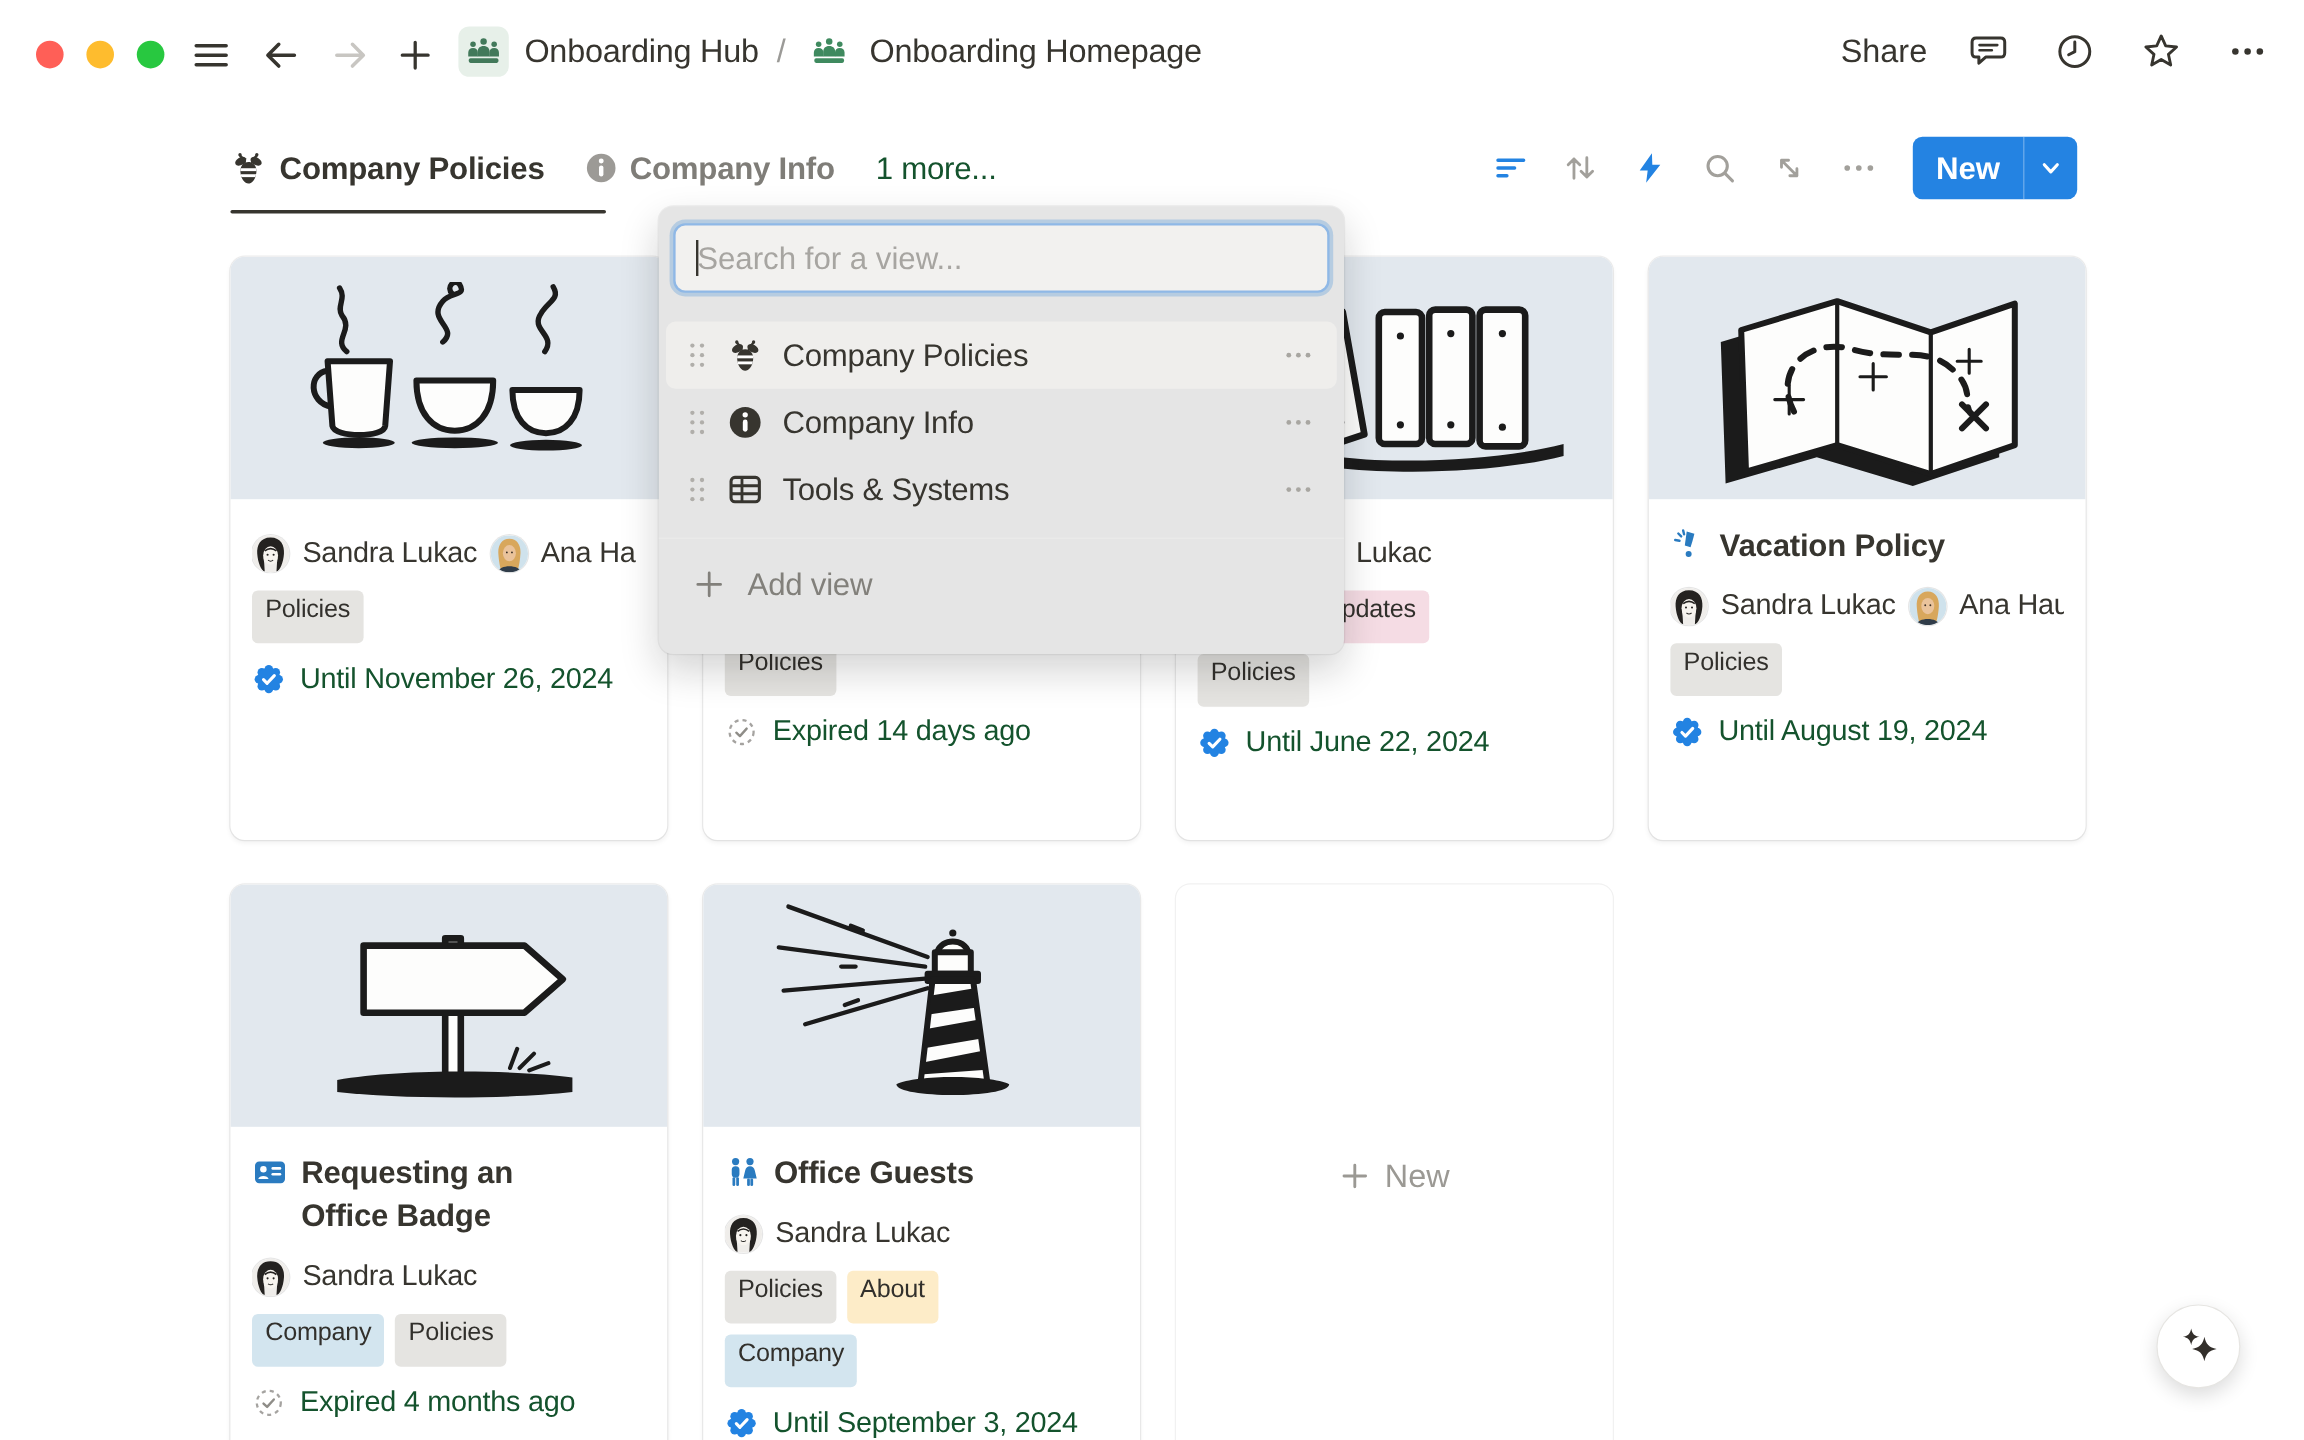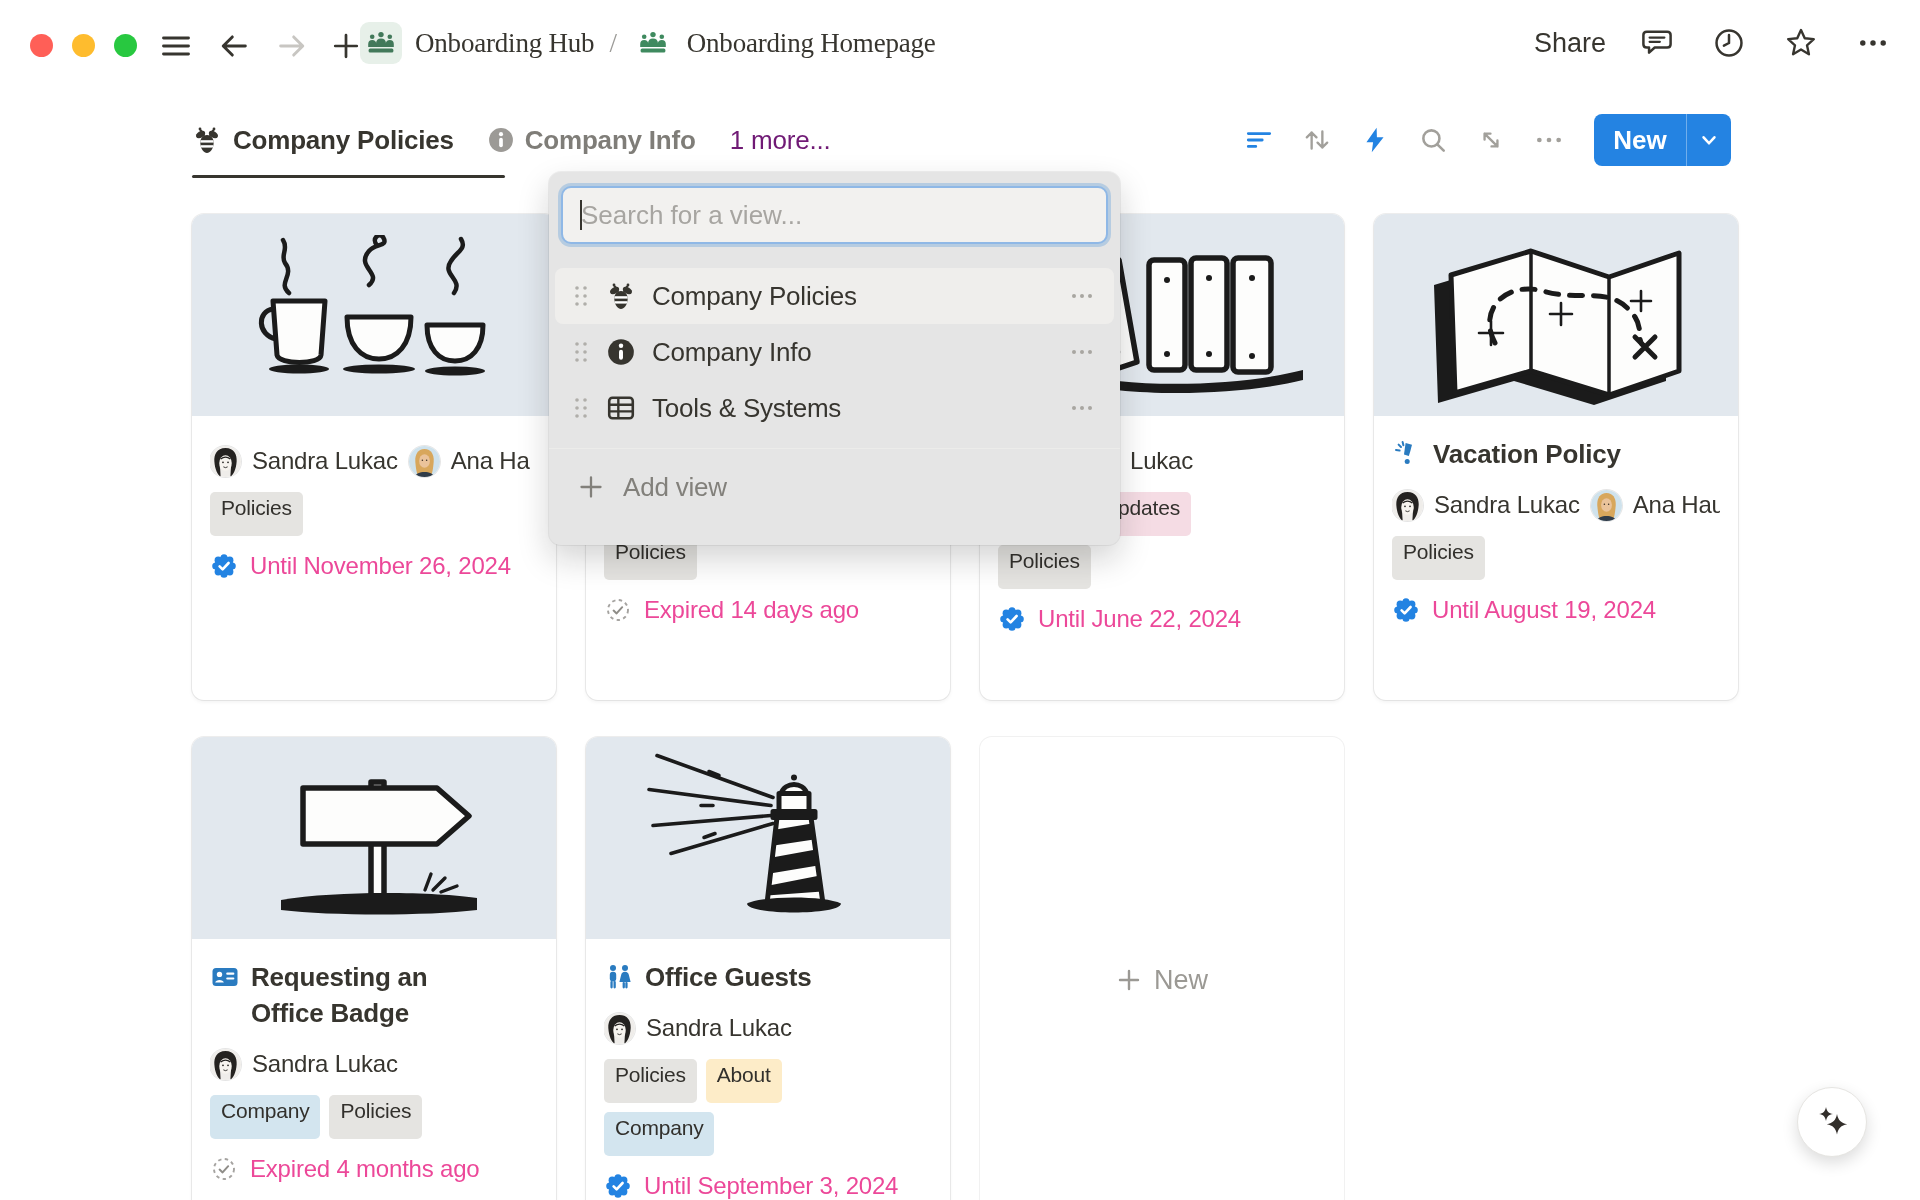--- a/index.html
+++ b/index.html
@@ -13,7 +13,7 @@
   .traffic span { width:23px; height:23px; border-radius:50%; display:block; }
   .tl-red{background:#ff5f57;} .tl-yellow{background:#febc2e;} .tl-green{background:#28c840;}
   .tb-btn { position:absolute; top:28px; width:36px; height:36px; display:flex; align-items:center; justify-content:center; background:none; border:none; cursor:pointer; }
-  .crumb { position:absolute; left:360px; top:22px; display:flex; align-items:center; gap:13px; font-size:27px;font-family:Liberation Serif, serif; }
+  .crumb { position:absolute; left:382px; top:22px; display:flex; align-items:center; gap:13px; font-size:27px; }
   .crumb-icon-bg { width:42px; height:42px; border-radius:9px; background:#e7f0e9; display:flex; align-items:center; justify-content:center; }
   .crumb-icon-plain { width:42px; height:42px; display:flex; align-items:center; justify-content:center; }
   .crumb-sep { color:#9b9a97; padding:0 2px; }

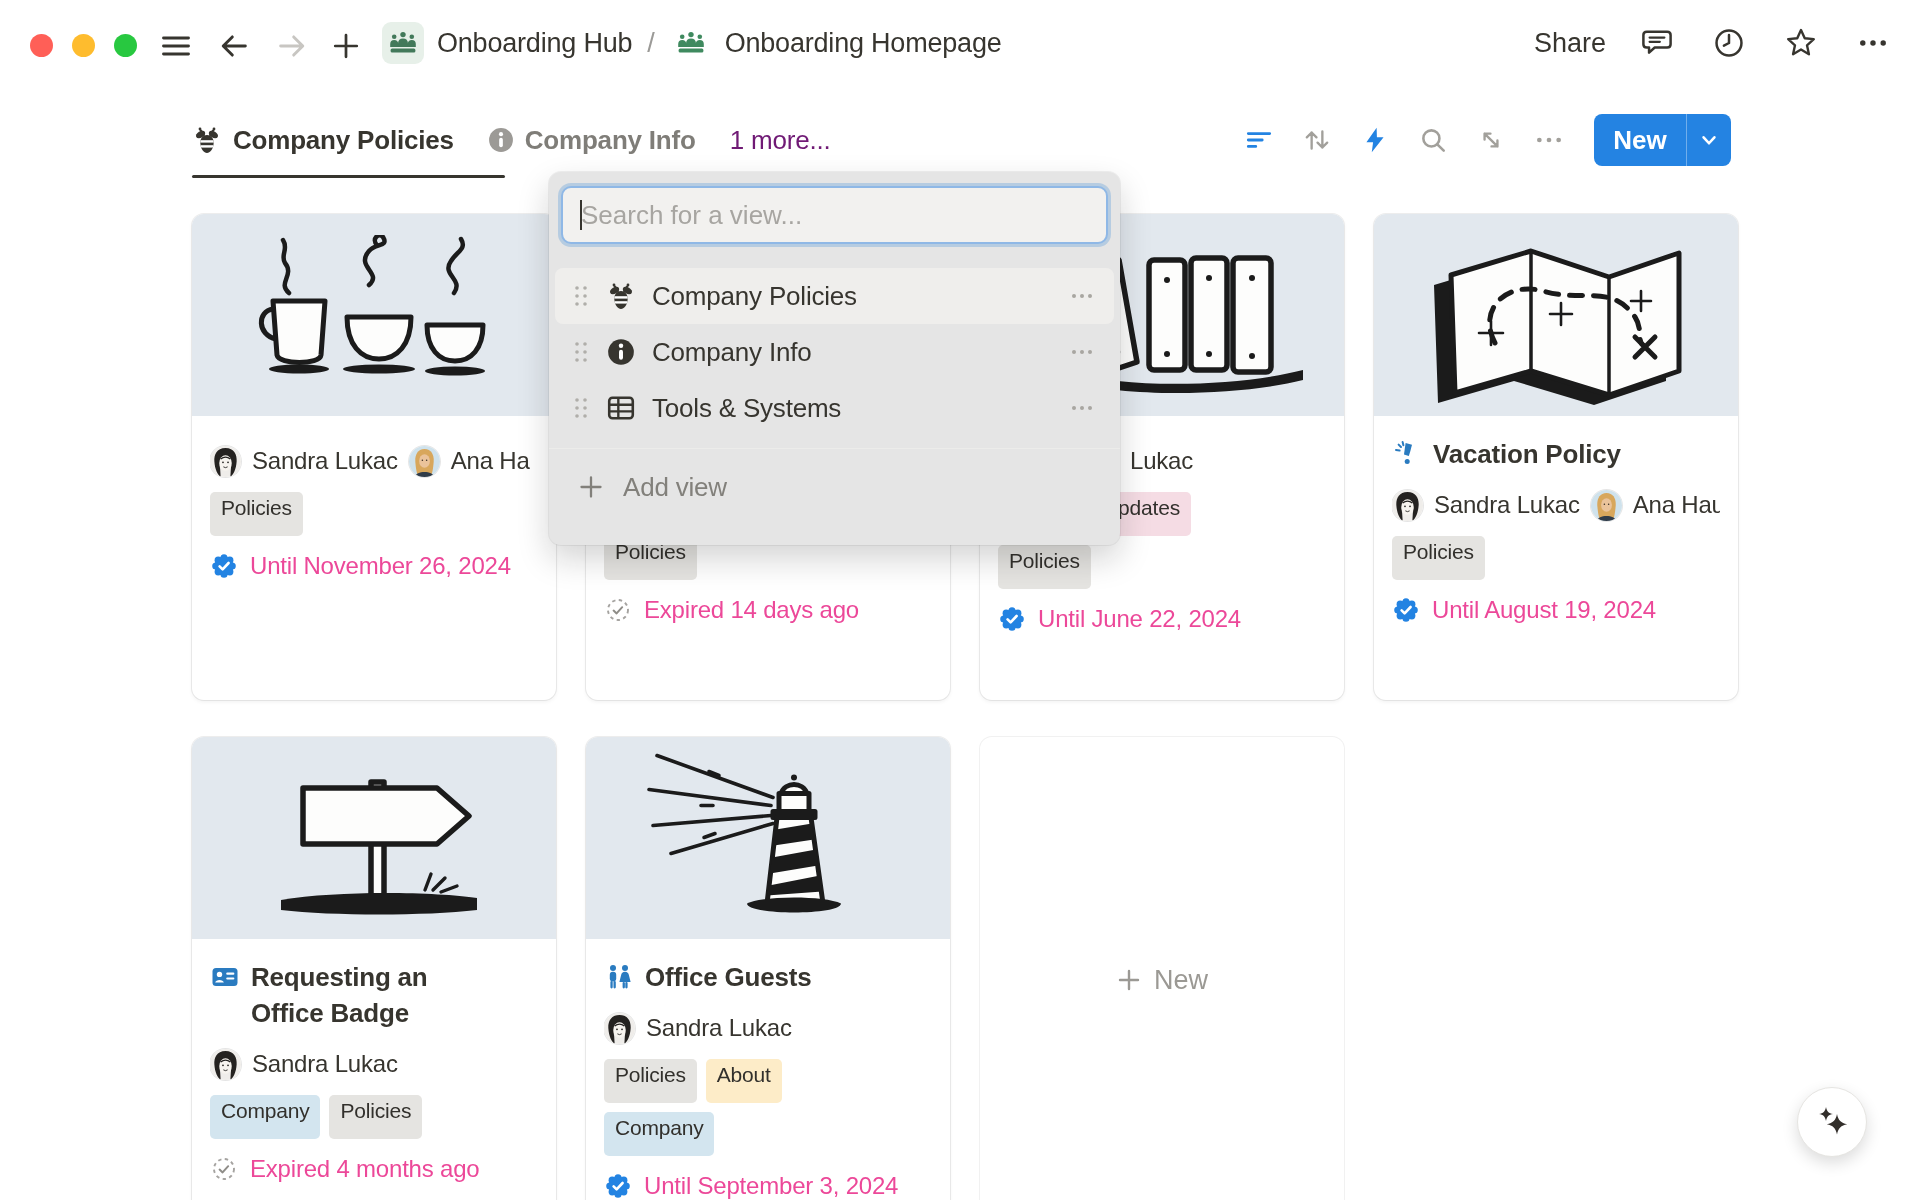--- a/index.html
+++ b/index.html
@@ -28,7 +28,7 @@
   .tab { display:flex; align-items:center; gap:11px; font-size:26px; font-weight:600; cursor:pointer; white-space:nowrap; }
   .tab.active { color:#37352f; }
   .tab.inactive { color:#7f7d78; }
-  .tab-more { font-size:26px; font-weight:500; color:#701a75; cursor:pointer; }
+  .tab-more { font-size:26px; font-weight:500; color:#14532d; cursor:pointer; }
   .active-underline { position:absolute; left:192px; top:75px; width:313px; height:3px; background:#37352f; border-radius:2px; }
   .view-actions { position:absolute; right:189px; top:0; height:80px; display:flex; align-items:center; gap:16px; }
   .va-icon { width:42px; height:42px; background:none; border:none; cursor:pointer; display:flex; align-items:center; justify-content:center; }

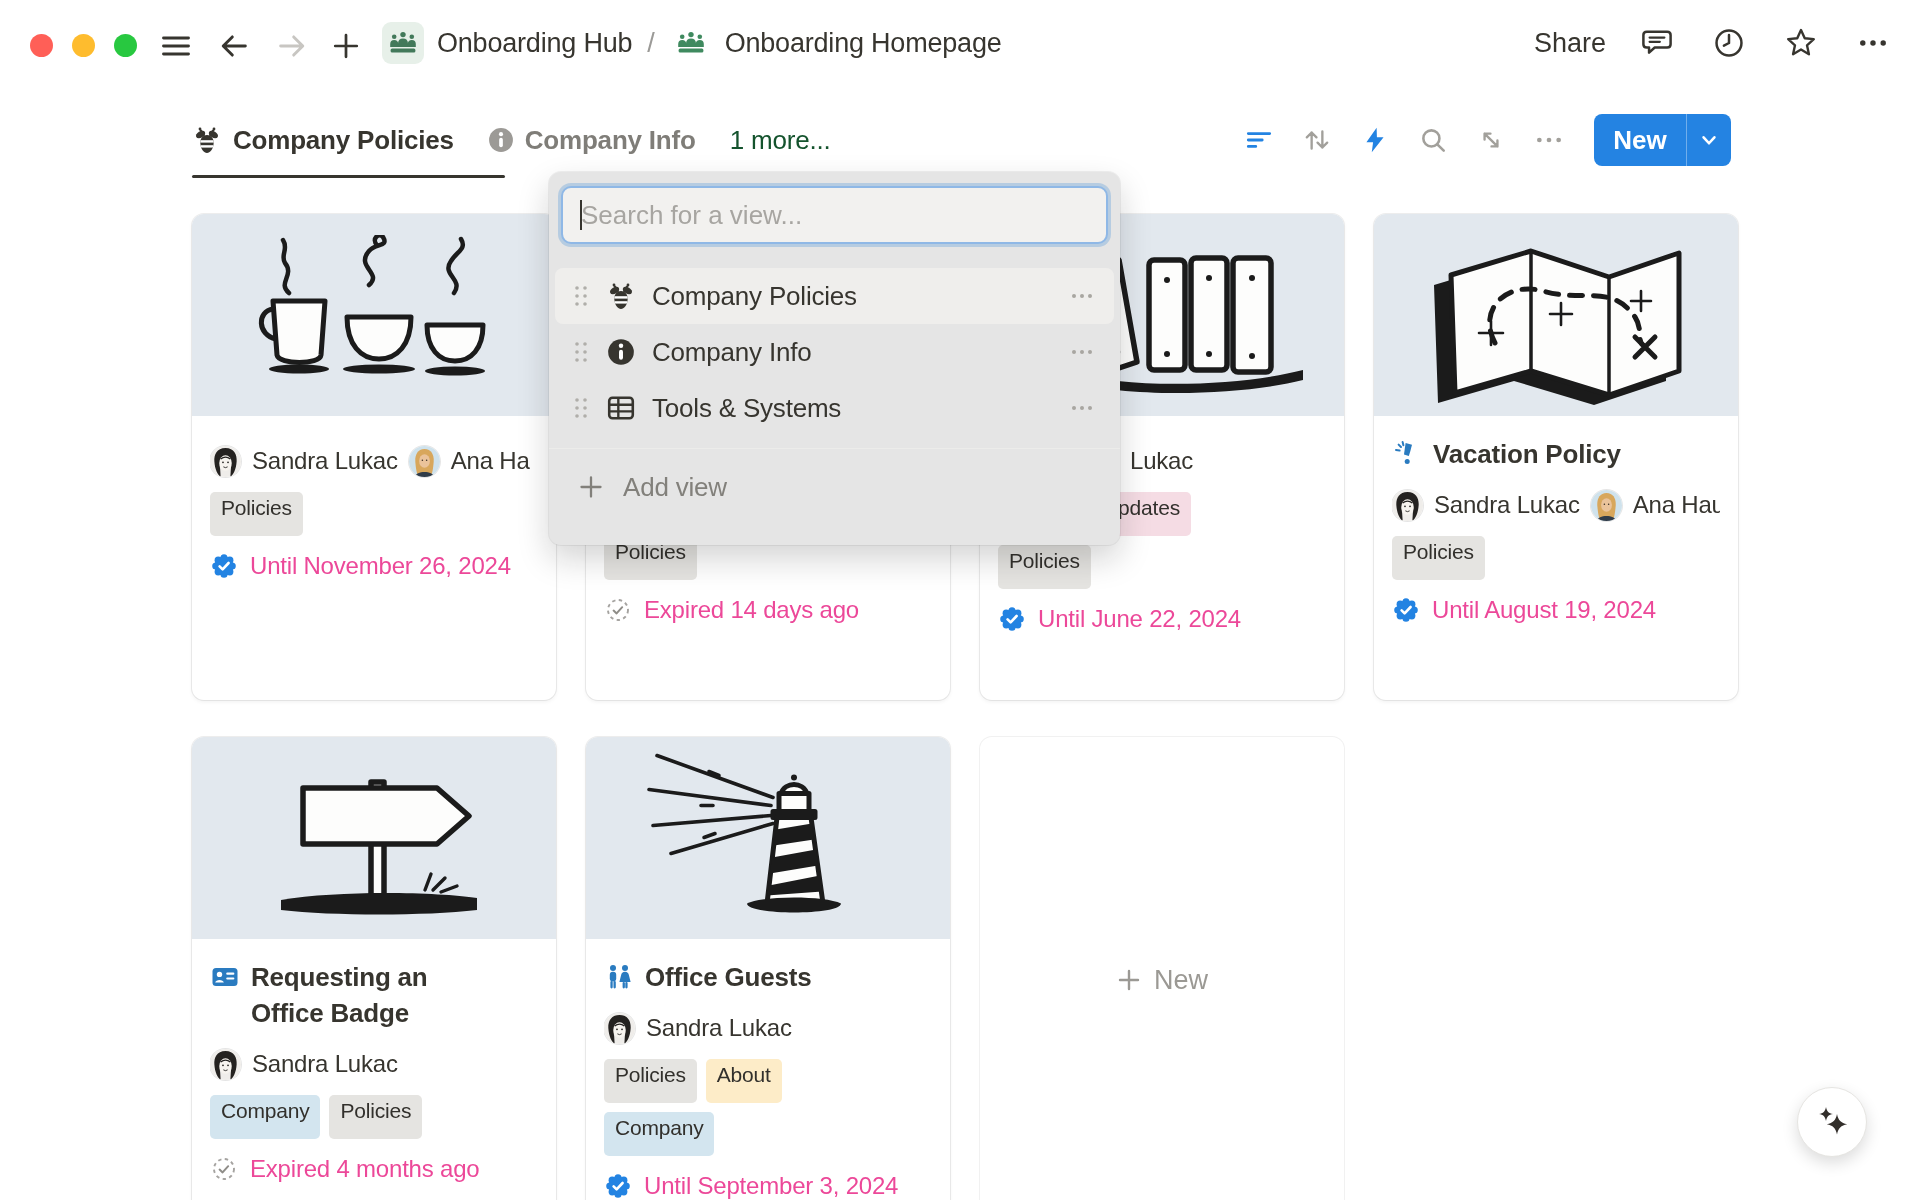--- a/index.html
+++ b/index.html
@@ -50,7 +50,7 @@
   .tag-row { display:flex; gap:9px; margin-top:14px; flex-wrap:nowrap; }
   .tag { font-size:21px; line-height:32px; height:44px; padding:0 11px; border-radius:5px; color:#32302c; white-space:nowrap; }
   .t-gray{background:#e5e4e1;} .t-pink{background:#f5dce4;} .t-blue{background:#d3e5ef;} .t-yellow{background:#fdecc8;}
-  .status-row { display:flex; align-items:center; gap:12px; margin-top:16px; font-size:24px; color:#ec4899; }
+  .status-row { display:flex; align-items:center; gap:12px; margin-top:16px; font-size:24px; color:#14532d; }
   .ghost { visibility:hidden; }
   .new-card { position:absolute; width:364px; height:486px; border-radius:12px; background:#fff;
               box-shadow:0 0 0 1px rgba(15,15,15,0.06); display:flex; align-items:center; justify-content:center;

